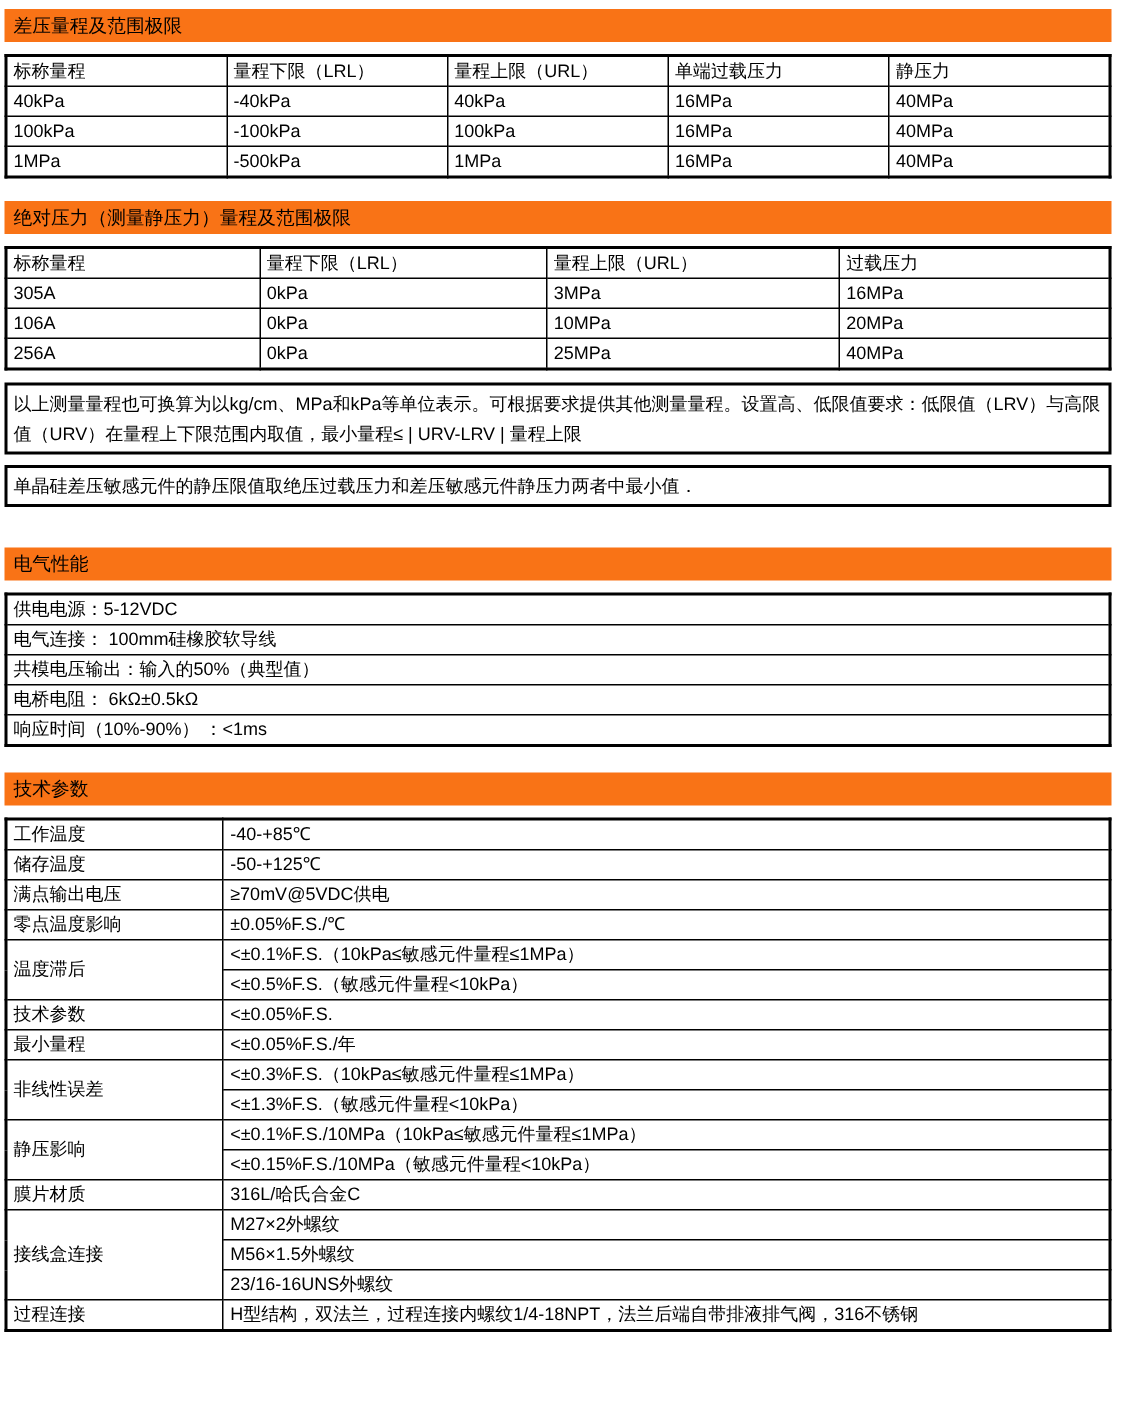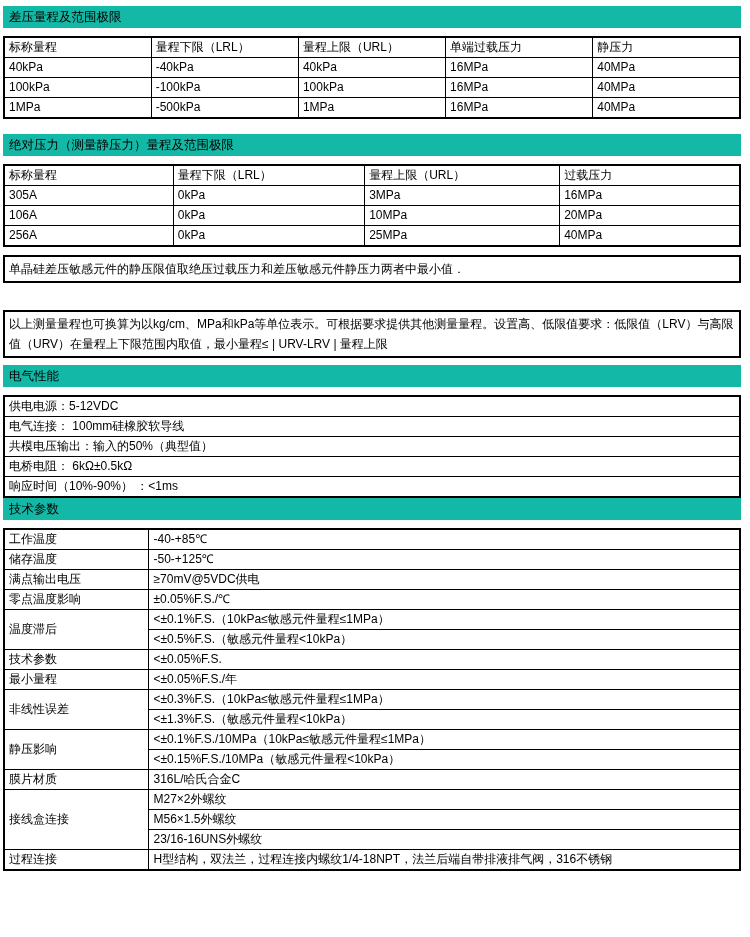--- a/index.html
+++ b/index.html
@@ -11,7 +11,7 @@
   }
   .page { padding:6px 9px 1px 3px; }
   .section-bar {
-    background:#14b8a6;
+    background:#f97316;
     height:22px; line-height:22px;
     padding-left:6px;
     margin:0 0 8px 0;

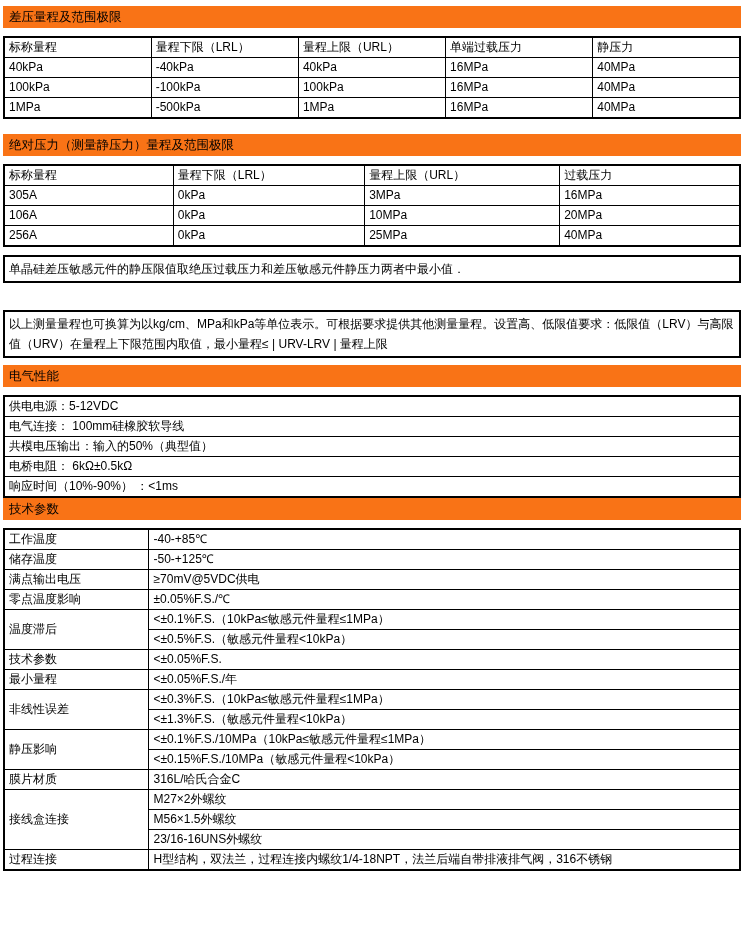--- a/index.html
+++ b/index.html
@@ -136,8 +136,8 @@
   </tbody>
     </table>
 
+  <div class="note note1">以上测量量程也可换算为以kg/cm、MPa和kPa等单位表示。可根据要求提供其他测量量程。设置高、低限值要求：低限值（LRV）与高限值（URV）在量程上下限范围内取值，最小量程≤ | URV-LRV | 量程上限</div>
   <div class="note note2">单晶硅差压敏感元件的静压限值取绝压过载压力和差压敏感元件静压力两者中最小值．</div>
-  <div class="note note1">以上测量量程也可换算为以kg/cm、MPa和kPa等单位表示。可根据要求提供其他测量量程。设置高、低限值要求：低限值（LRV）与高限值（URV）在量程上下限范围内取值，最小量程≤ | URV-LRV | 量程上限</div>
 
   <div class="section-bar">电气性能</div>
 

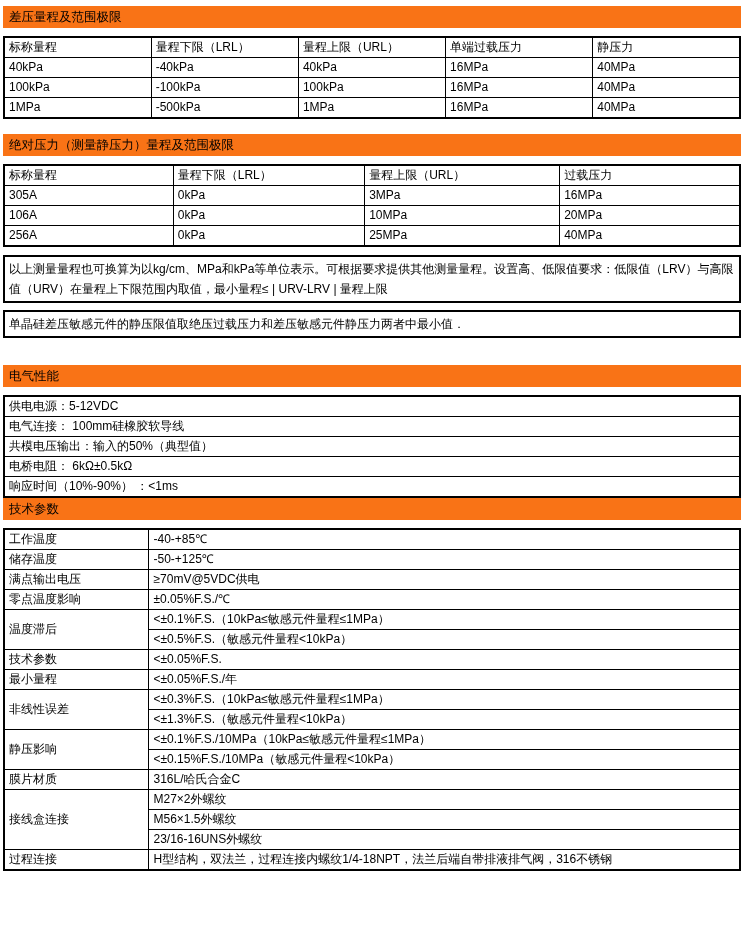--- a/index.html
+++ b/index.html
@@ -38,7 +38,7 @@
   }
   .mb15 { margin-bottom:15px; }
   .mb8  { margin-bottom:8px; }
-  .mb17 { }
+  .mb17 { margin-bottom:17px; }
   .note {
     border:2px solid #000;
     padding:2px 4px;

